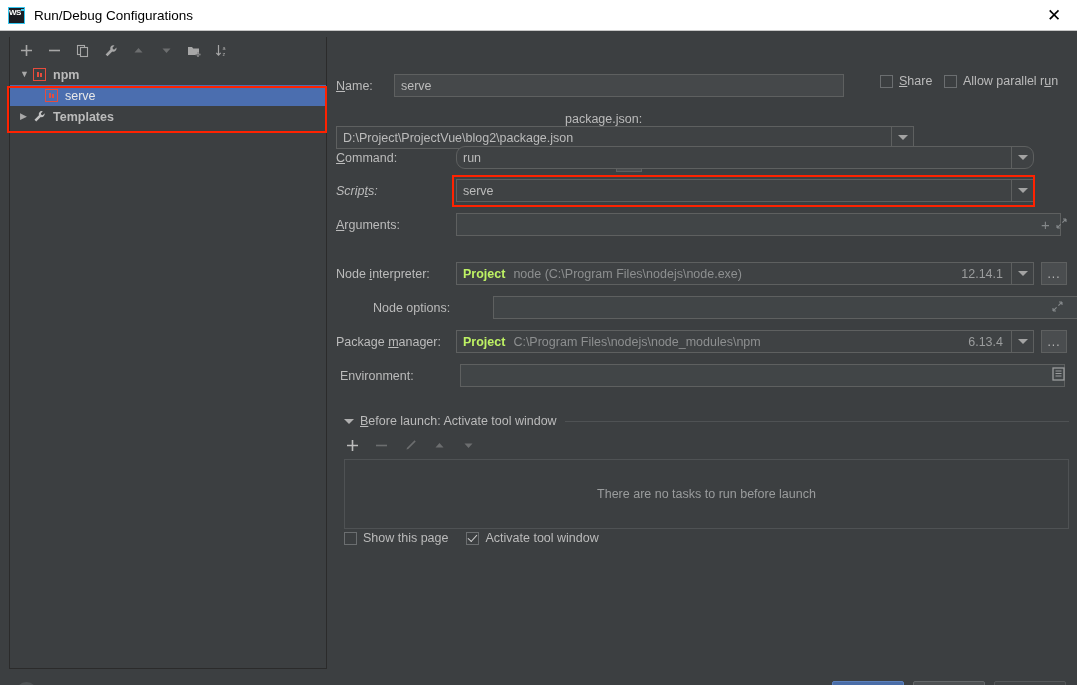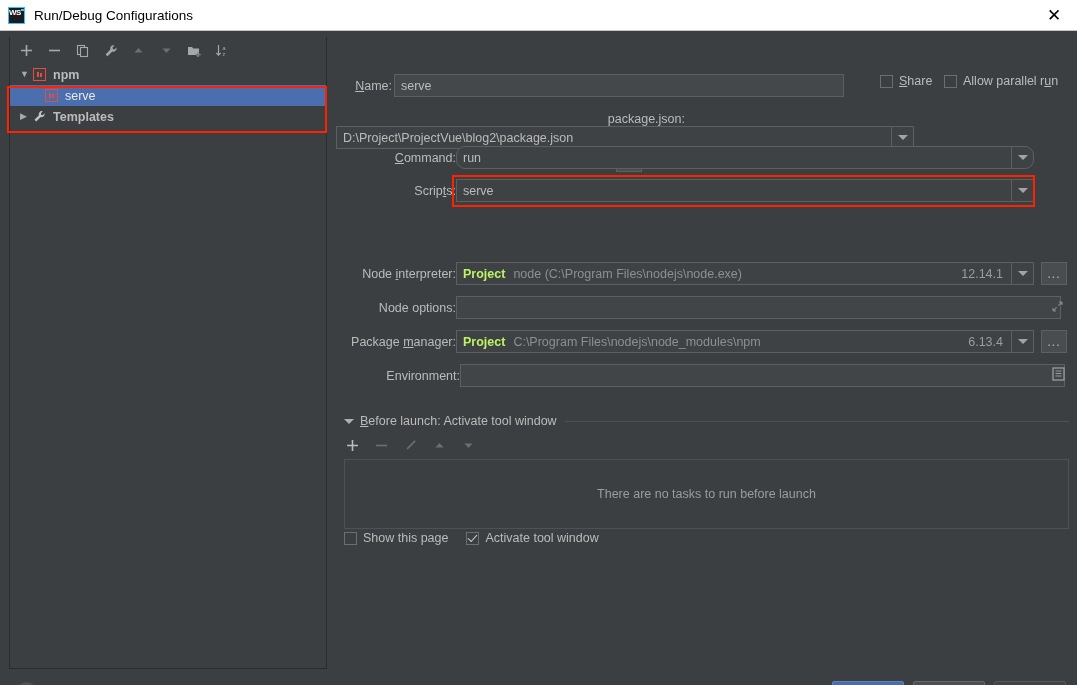--- a/index.html
+++ b/index.html
@@ -135,7 +135,7 @@
     left: 336px; top: 0;
     width: 741px; height: 654px;
   }
-  .row { position: absolute; display: flex; align-items: center; text-align: right; }
+  .row { position: absolute; display: flex; align-items: center; }
   .lbl {
     color: #bbbbbb;
     font-size: 12.5px;

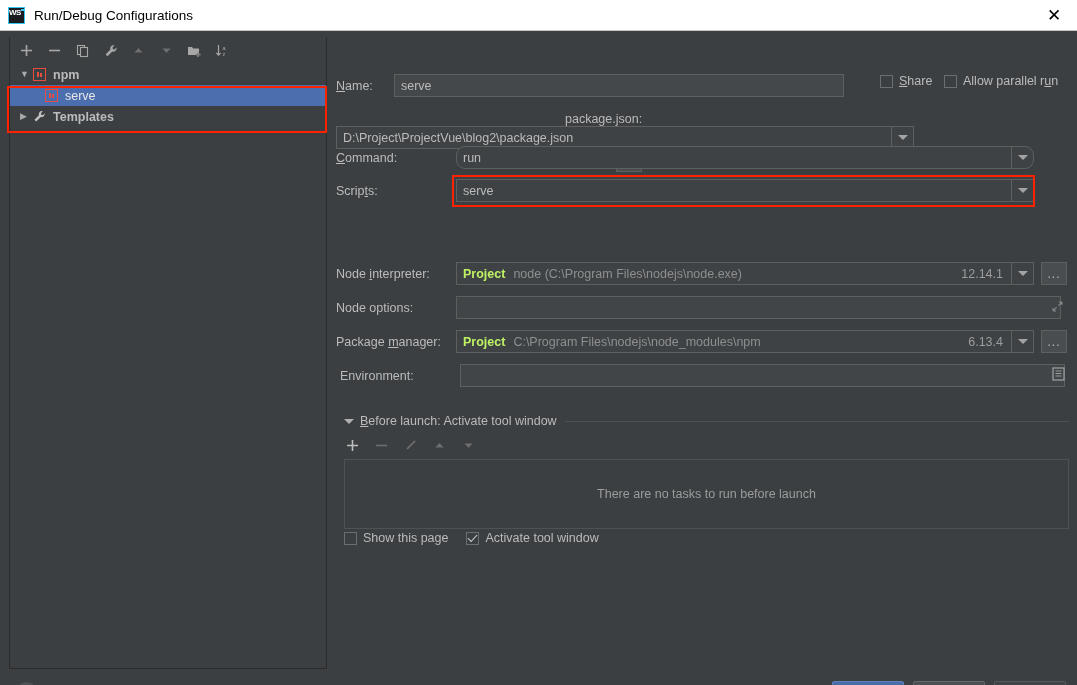--- a/index.html
+++ b/index.html
@@ -402,7 +402,7 @@
     </div>
 
     <div class="row" style="left:0; top:148px;">
-      <span class="lbl" style="width:120px;">Scrip<u>t</u>s:</span>
+      <span class="lbl" style="width:120px;font-style:italic;">Scrip<u>t</u>s:</span>
       <span class="combo" style="width:578px;">
         <span>serve</span>
         <span class="arrowbtn">

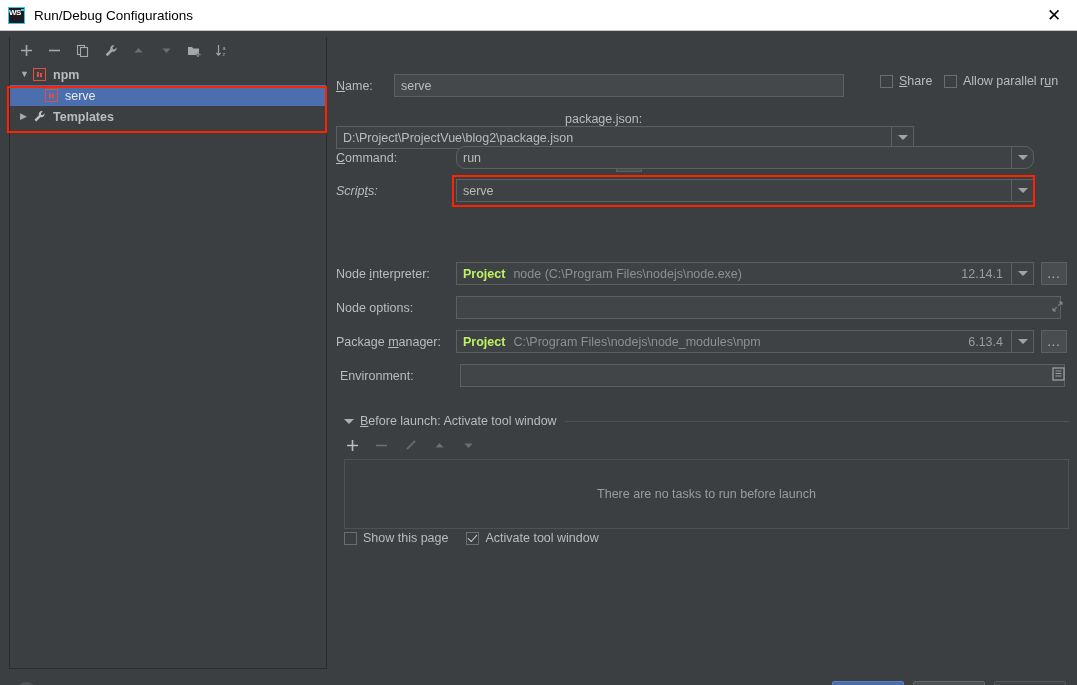--- a/index.html
+++ b/index.html
@@ -411,6 +411,18 @@
       </span>
     </div>
 
+    <div class="row" style="left:0; top:182px;">
+      <span class="lbl" style="width:120px;"><u>A</u>rguments:</span>
+      <span class="field empty" style="width:605px; position:relative; padding-right:46px;"></span>
+      <span style="position:absolute; left:705px; display:flex; gap:6px; align-items:center;">
+        <span style="color:#84888a; font-size:15px; line-height:1;">+</span>
+        <span>
+          <svg width="11" height="11" viewBox="0 0 11 11">
+              <path d="M10 1L6.4 4.6M10 1H7M10 1v3M1 10l3.6-3.6M1 10h3M1 10V7" stroke="#84888a" stroke-width="1.1" fill="none"></path>
+            </svg>
+        </span>
+      </span>
+    </div>
 
     <div class="row" style="left:0; top:231px;">
       <span class="lbl" style="width:120px;">Node <u>i</u>nterpreter:</span>

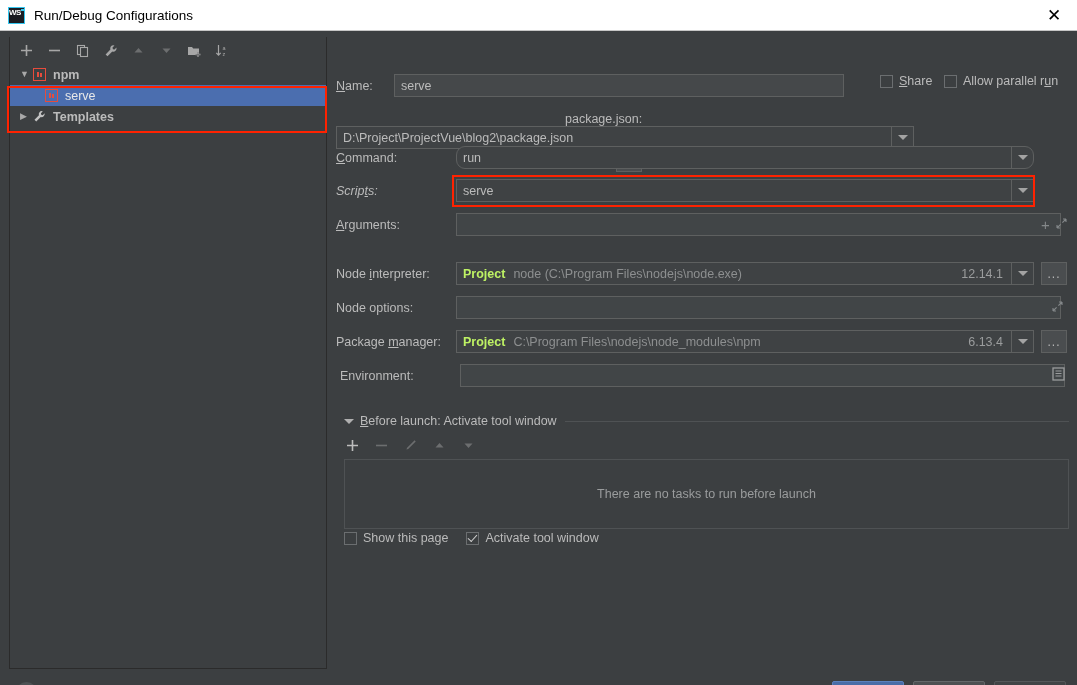--- a/index.html
+++ b/index.html
@@ -438,7 +438,7 @@
     </div>
 
     <div class="row" style="left:0; top:265px;">
-      <span class="lbl" style="width:120px;">Node options:</span>
+      <span class="lbl" style="width:120px;margin-left:37px;">Node options:</span>
       <span class="field empty" style="width:605px; position:relative;"></span>
       <span style="position:absolute; left:716px;">
         <svg width="11" height="11" viewBox="0 0 11 11">

